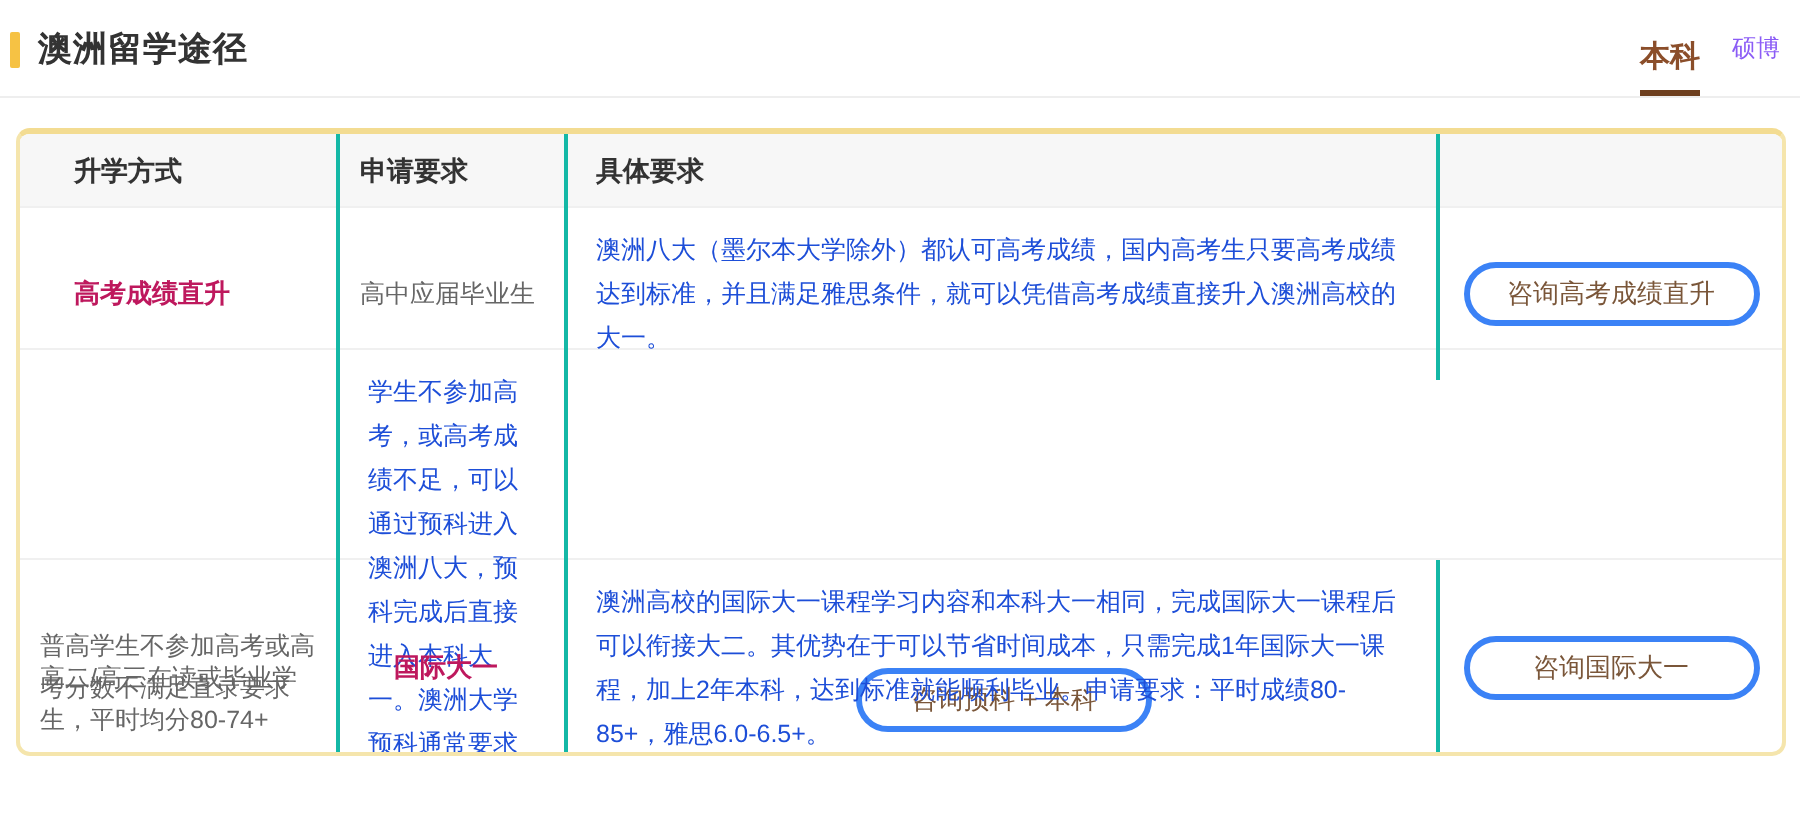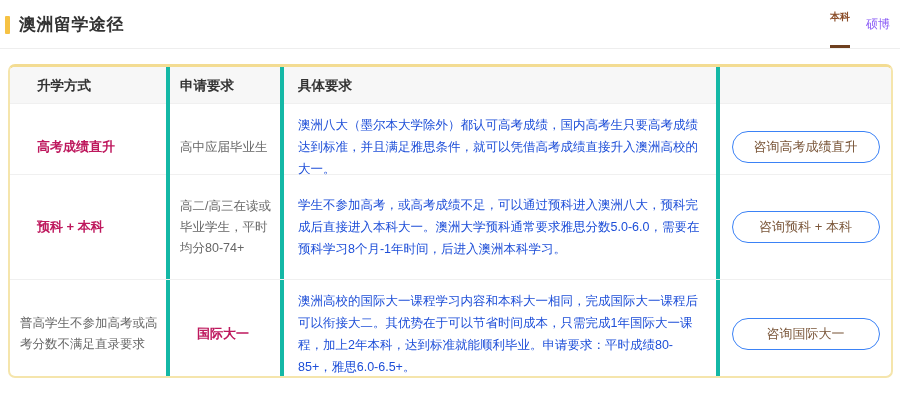--- a/index.html
+++ b/index.html
@@ -31,8 +31,8 @@
     border-bottom: 3px solid transparent;
   }
   .tab.active {
-    color: #8b4e2a; font-size: 10px; font-weight: bold;
-    padding-bottom: 21px;
+    color: #8b4e2a; font-size: 15px; font-weight: bold;
+    padding-bottom: 7px;
     border-bottom: 3px solid #6e3f1f;
   }
 

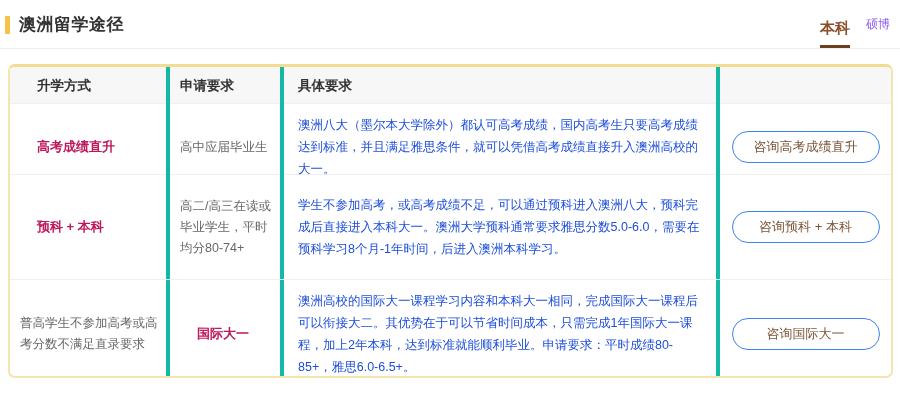--- a/index.html
+++ b/index.html
@@ -59,7 +59,7 @@
   .cell {
     display: flex; align-items: center;
   }
-  .cell.c1, .cell.c2, .cell.c3 { border-right: 4px solid #14b8a6; }
+  .cell.c1, .cell.c2, .cell.c3 { border-right: 2px solid #14b8a6; }
   .cell.c1 { padding: 4px 10px 4px 27px; }
   .cell.c2 { padding: 10px 8px 10px 10px; }
   .cell.c3 { padding: 10px 16px 10px 14px; }

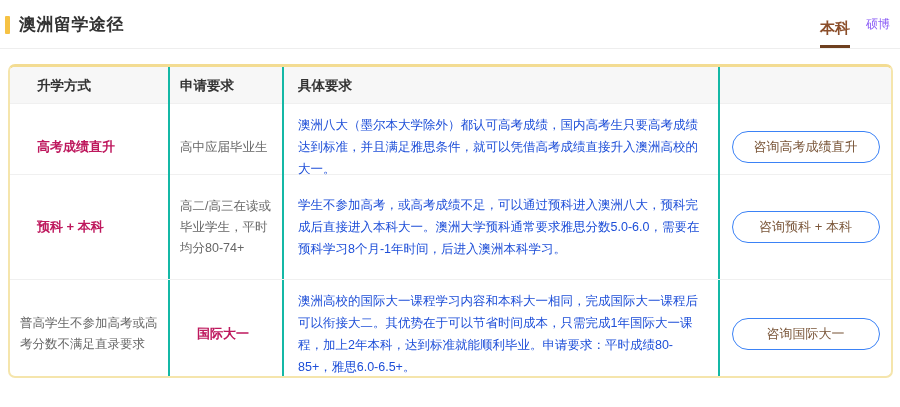--- a/index.html
+++ b/index.html
@@ -73,7 +73,7 @@
 
   .consult-btn {
     width: 148px; height: 32px;
-    border: 1px solid #3b82f6;
+    border: 3px solid #3b82f6;
     border-radius: 16px;
     background: #fff;
     color: #7a5639;

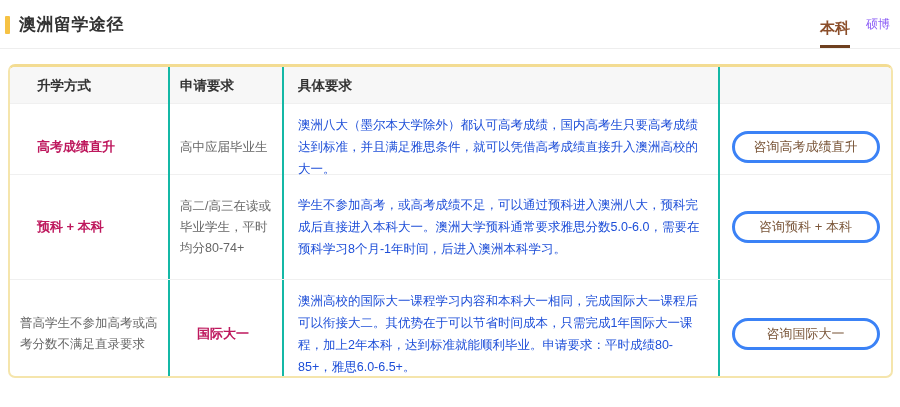--- a/index.html
+++ b/index.html
@@ -124,9 +124,6 @@
     </div>
 
     <div class="t-row body r2">
-      <div class="cell c1">
-          <span class="method">预科 + 本科</span>
-        </div>
       <div class="cell c2">
           <span class="students">高二/高三在读或毕业学生，平时均分80-74+</span>
         </div>

